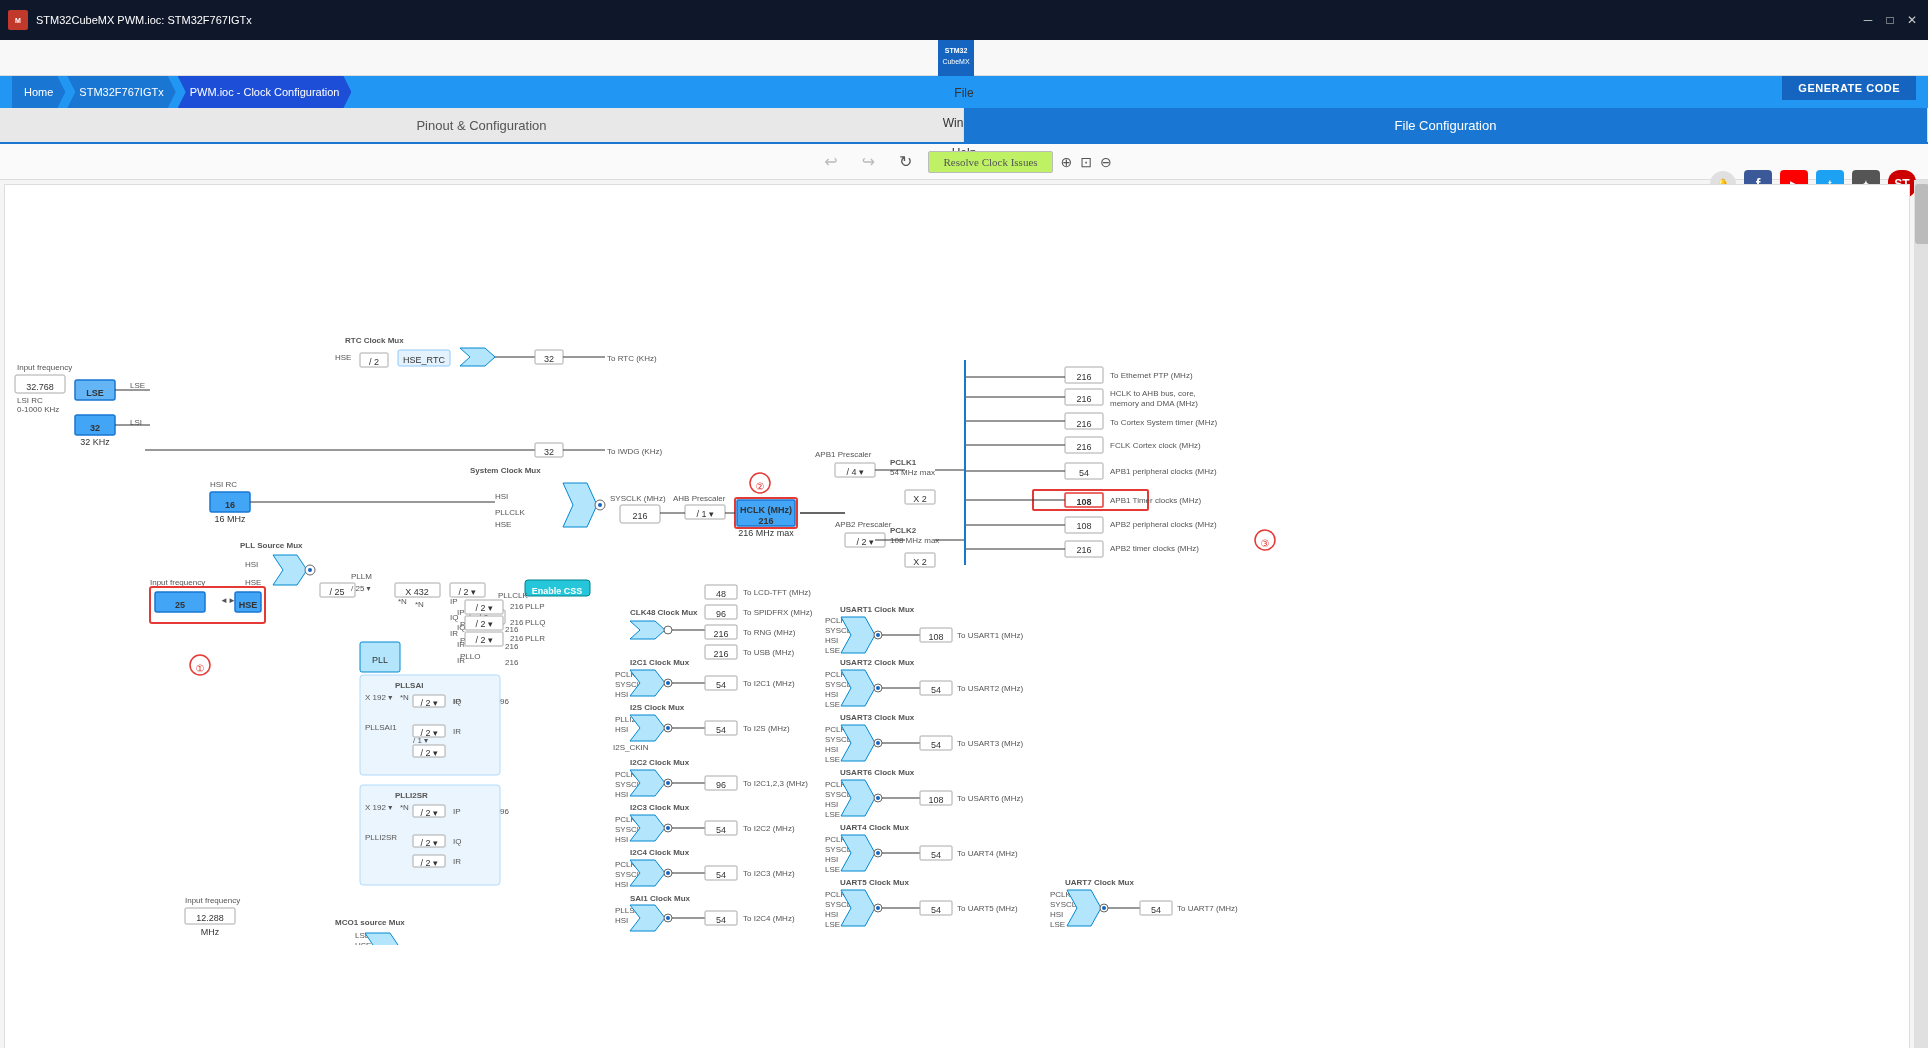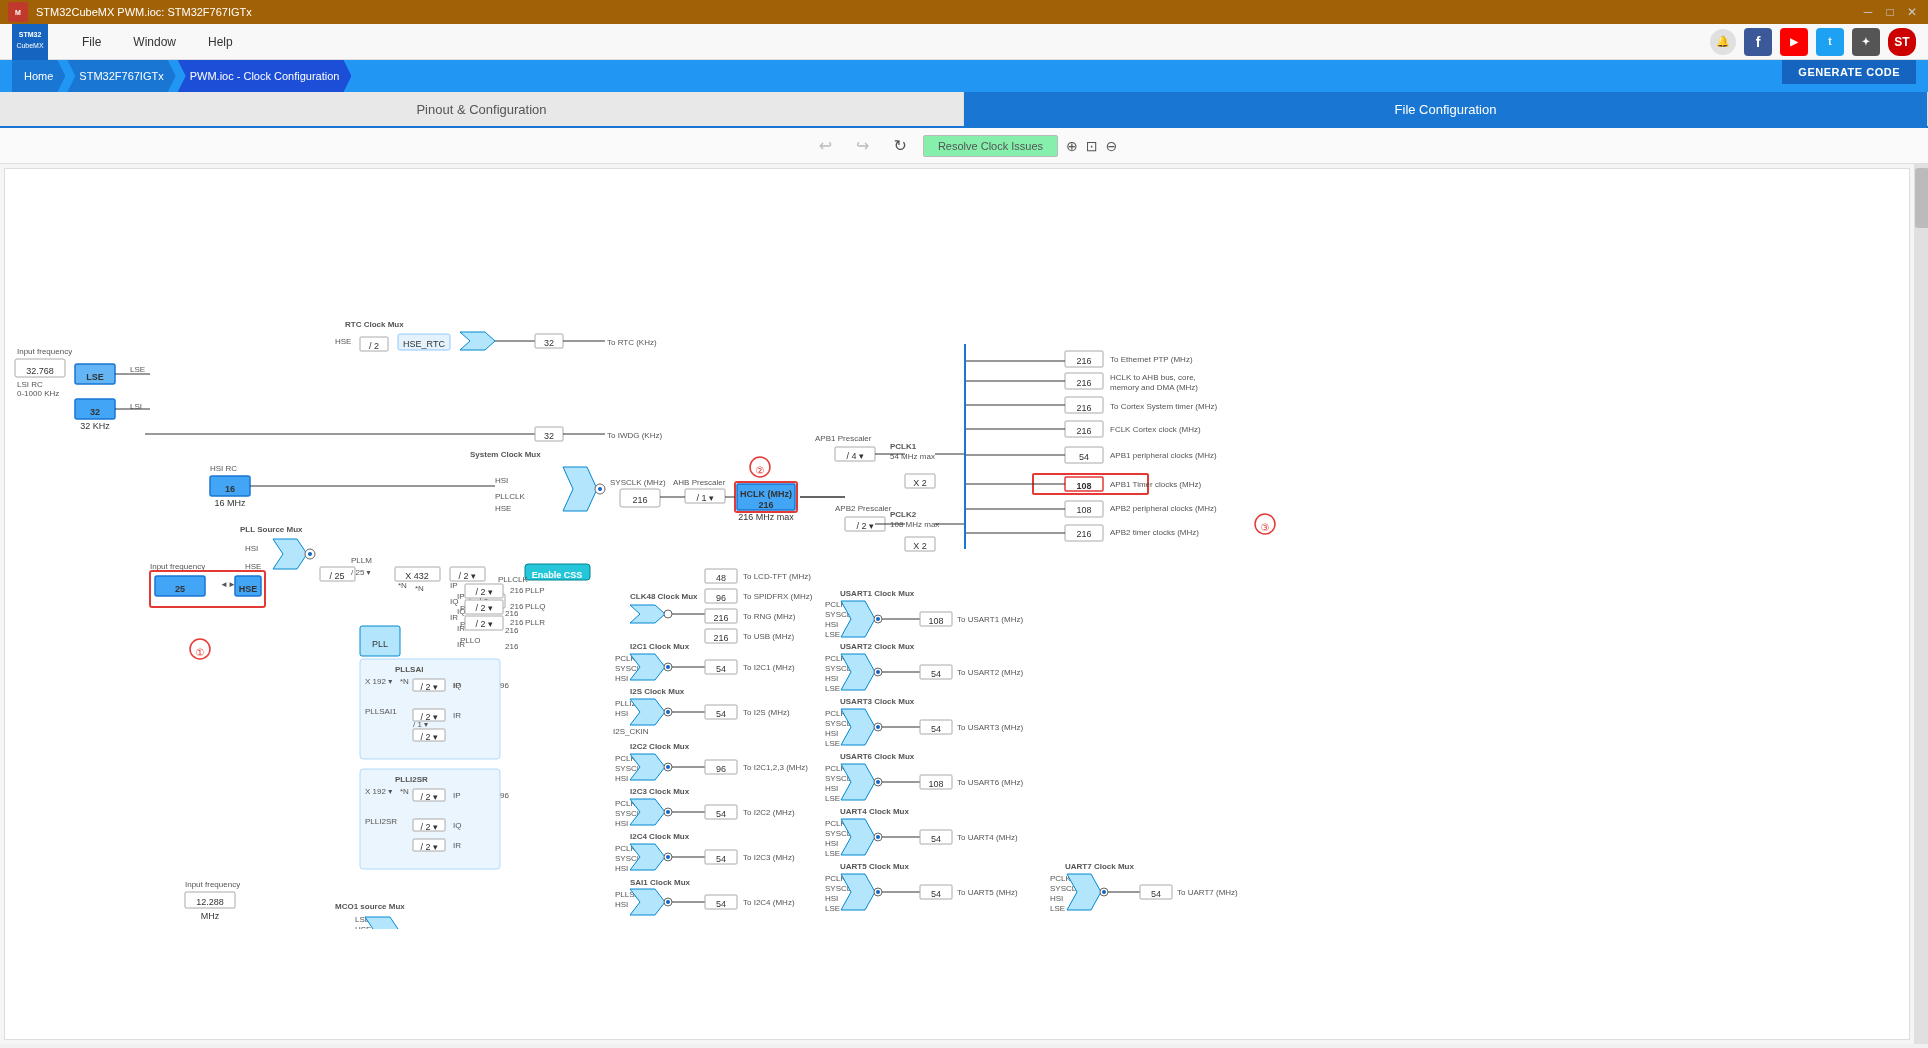--- a/index.html
+++ b/index.html
@@ -7,11 +7,11 @@
 
     
     .title-bar {
-      background: #a16207;
+      background: #0f172a;
       color: white;
       display: flex;
       align-items: center;
-      height: 24px;
+      height: 40px;
       padding: 0 8px;
       justify-content: space-between;
     }

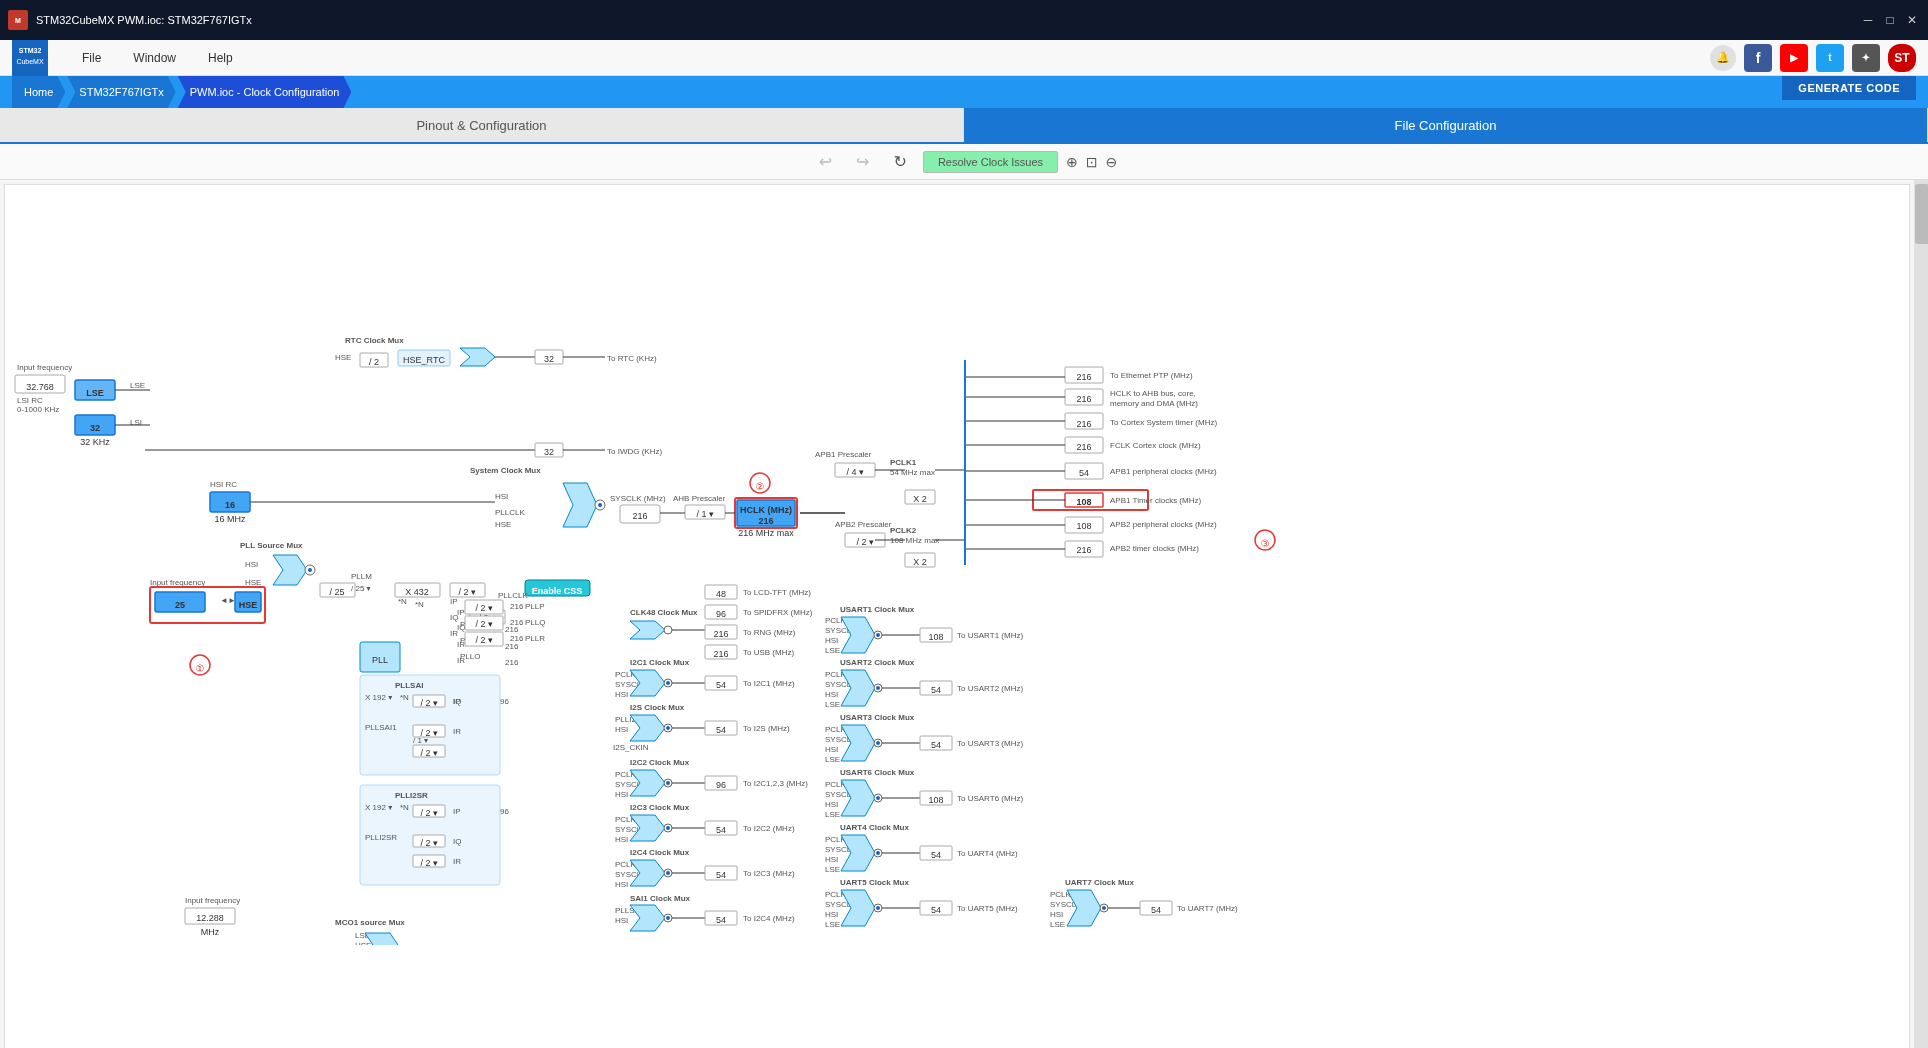--- a/index.html
+++ b/index.html
@@ -29,6 +29,7 @@
       padding: 0 12px;
       border-bottom: 1px solid #ddd;
       gap: 4px;
+      flex-direction: column;
     }
     .menu-logo { display: flex; align-items: center; gap: 6px; margin-right: 16px; }
     .menu-logo-img { width: 36px; height: 36px; background: #1565c0; display: flex; align-items: center; justify-content: center; }

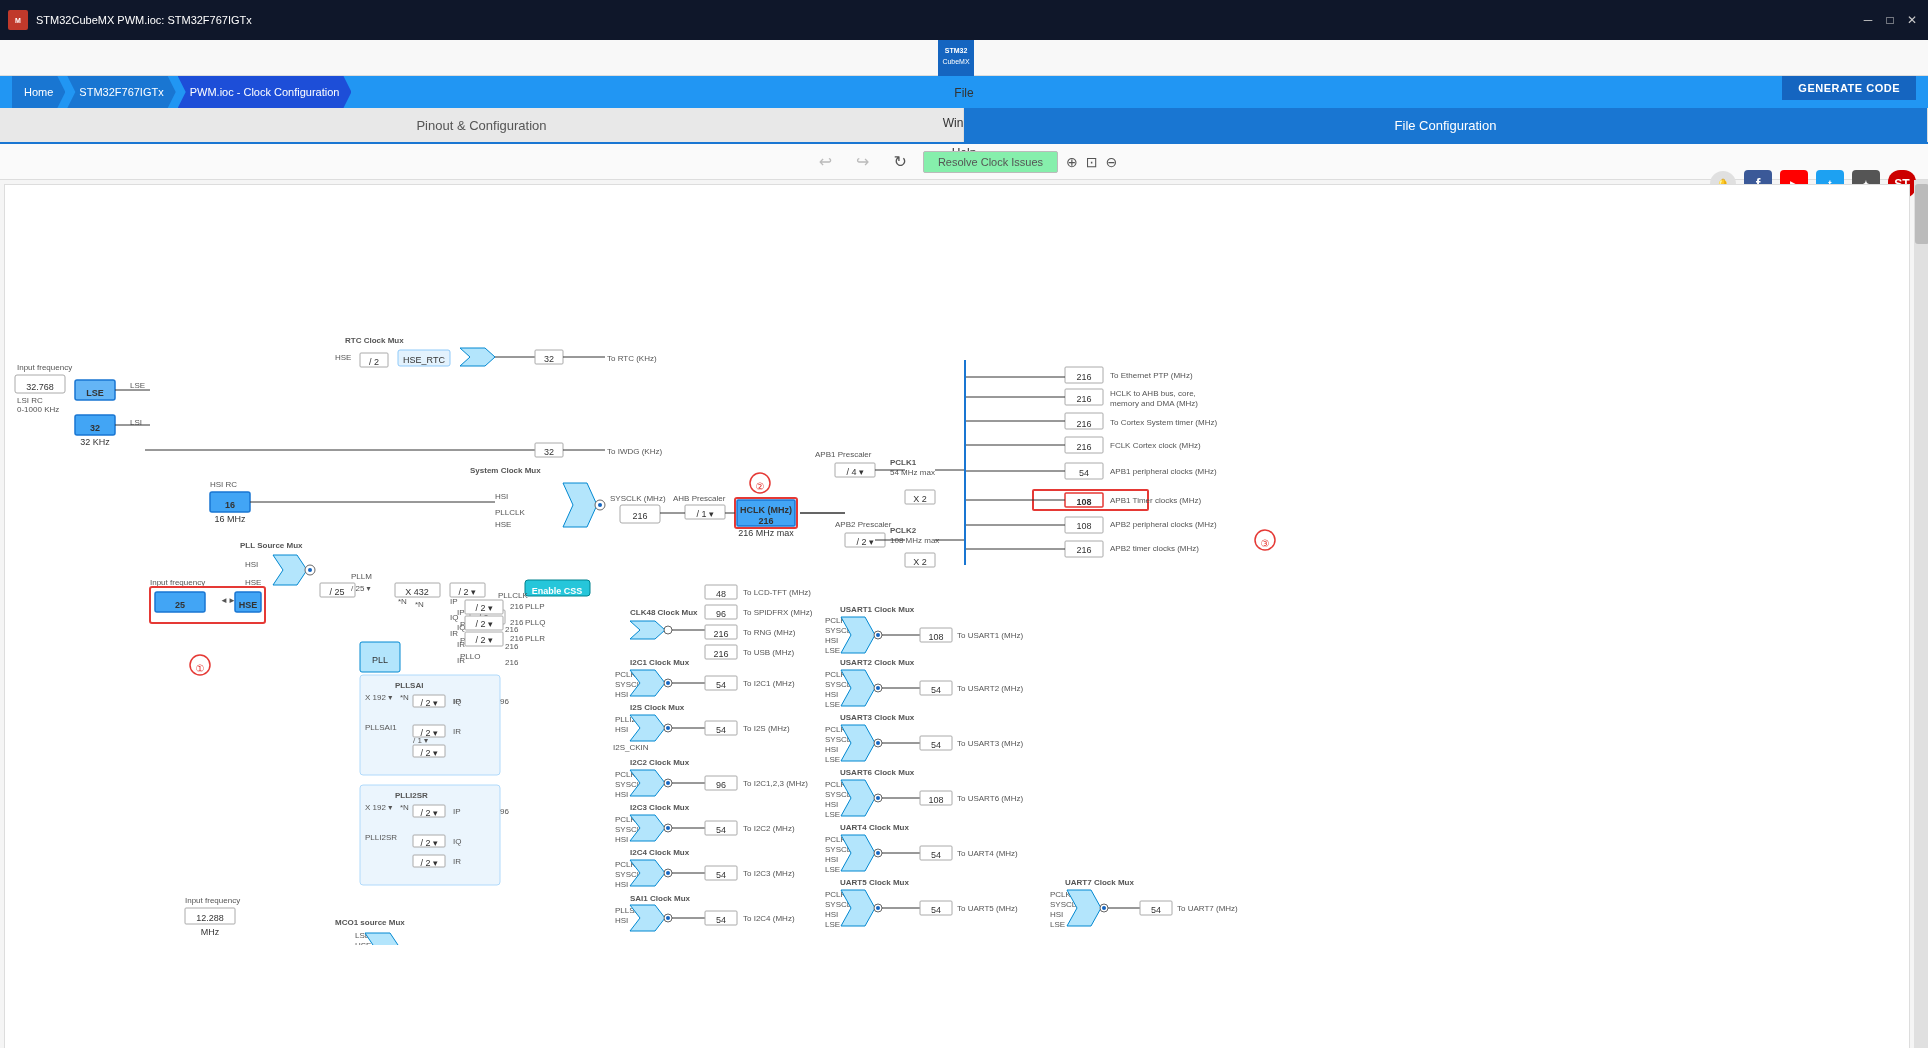--- a/index.html
+++ b/index.html
@@ -111,13 +111,14 @@
     }
     .toolbar-btn.disabled { color: #bbb; cursor: default; }
     .resolve-btn {
-      background: #86efac;
+      background: #bef264;
       border: 1px solid #bbb;
       padding: 4px 14px;
       font-size: 11px;
       cursor: pointer;
       color: #555;
       border-radius: 2px;
+      font-family: Liberation Serif, serif;
     }
     .zoom-btn { font-size: 14px; color: #555; cursor: pointer; background: none; border: none; }
 

